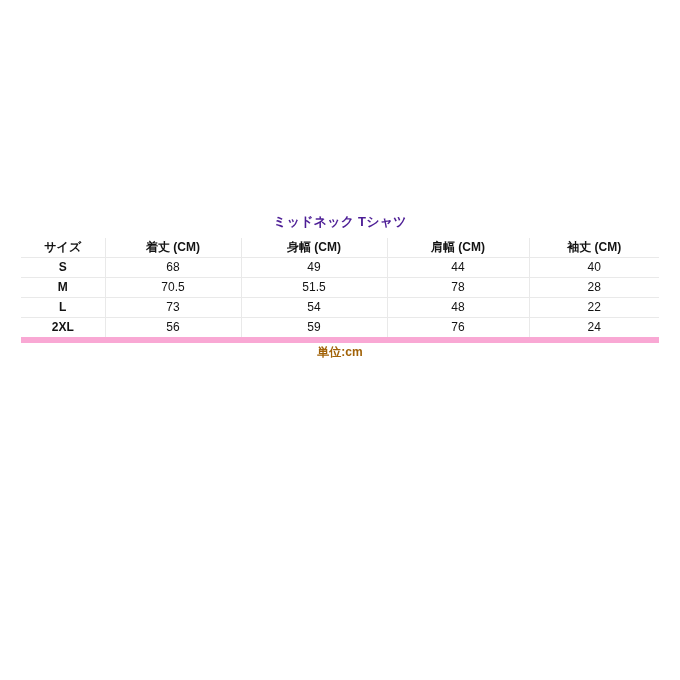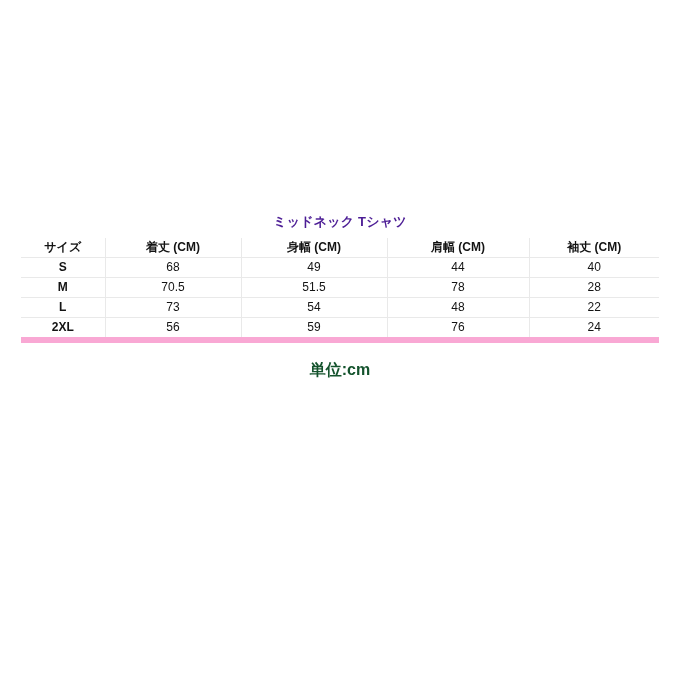--- a/index.html
+++ b/index.html
@@ -78,11 +78,11 @@
   col.c4 { width: 130px; }
   .chart-footer {
     text-align: center;
-    font-size: 16px;
+    font-size: 12px;
     font-weight: bold;
-    color: #14532d;
+    color: #a16207;
     line-height: 18px;
-    margin-top: 18px;
+    margin-top: 0;
   }
 </style>
 </head>

